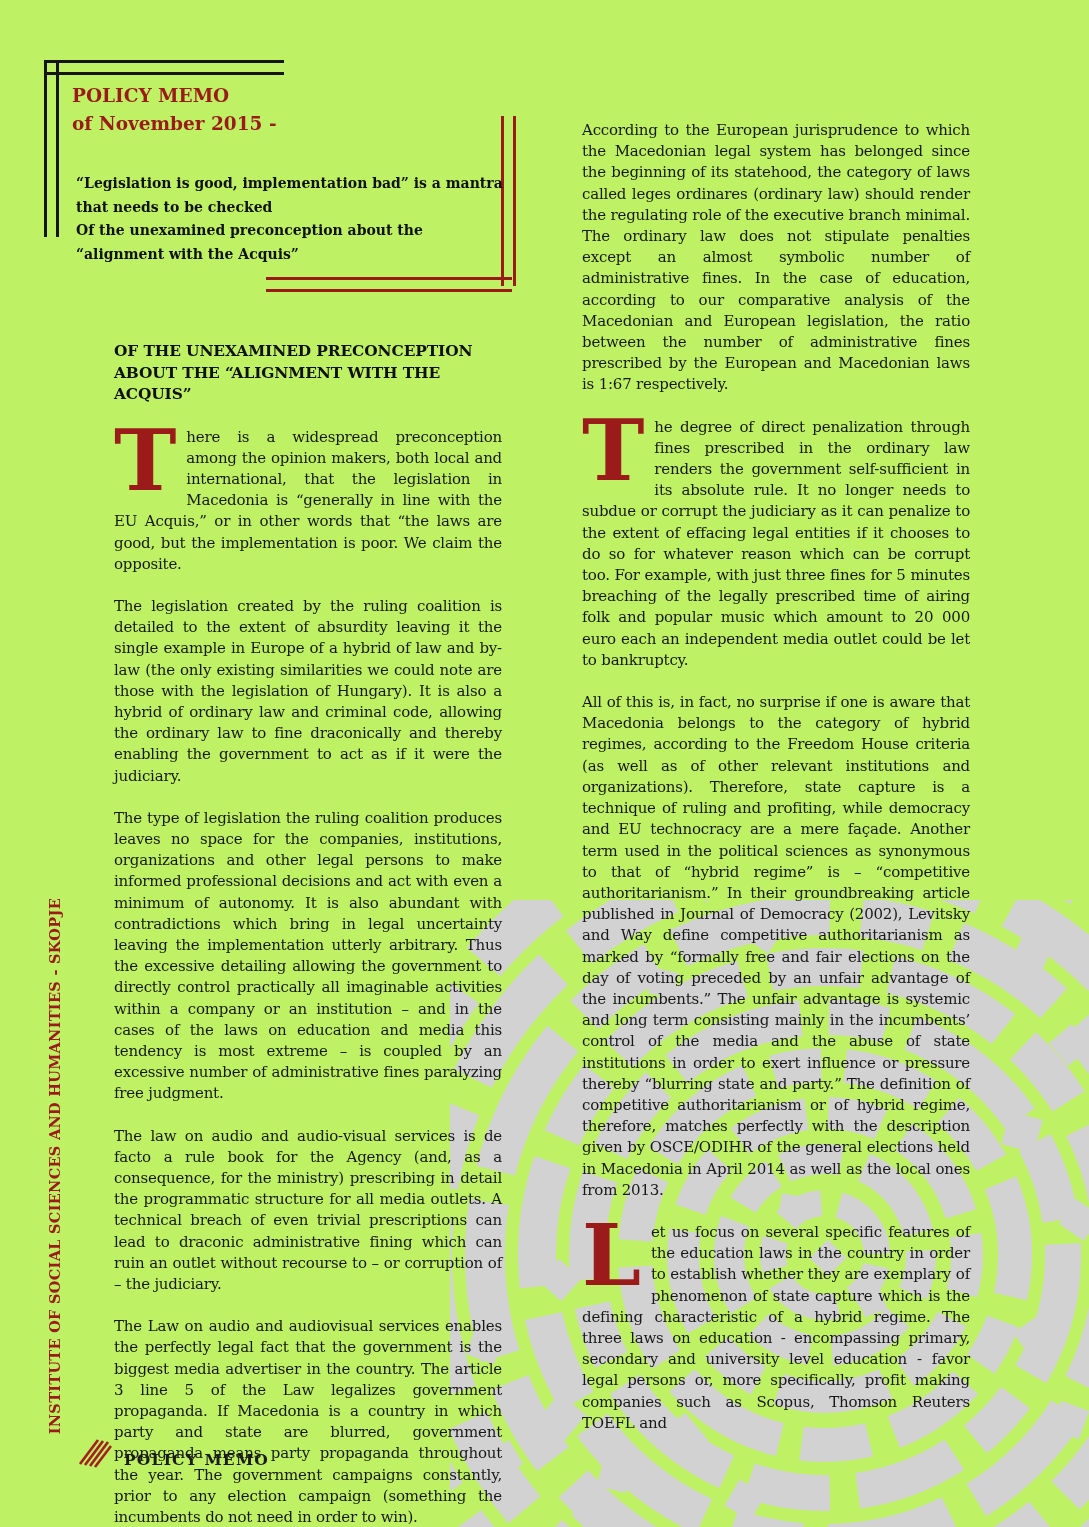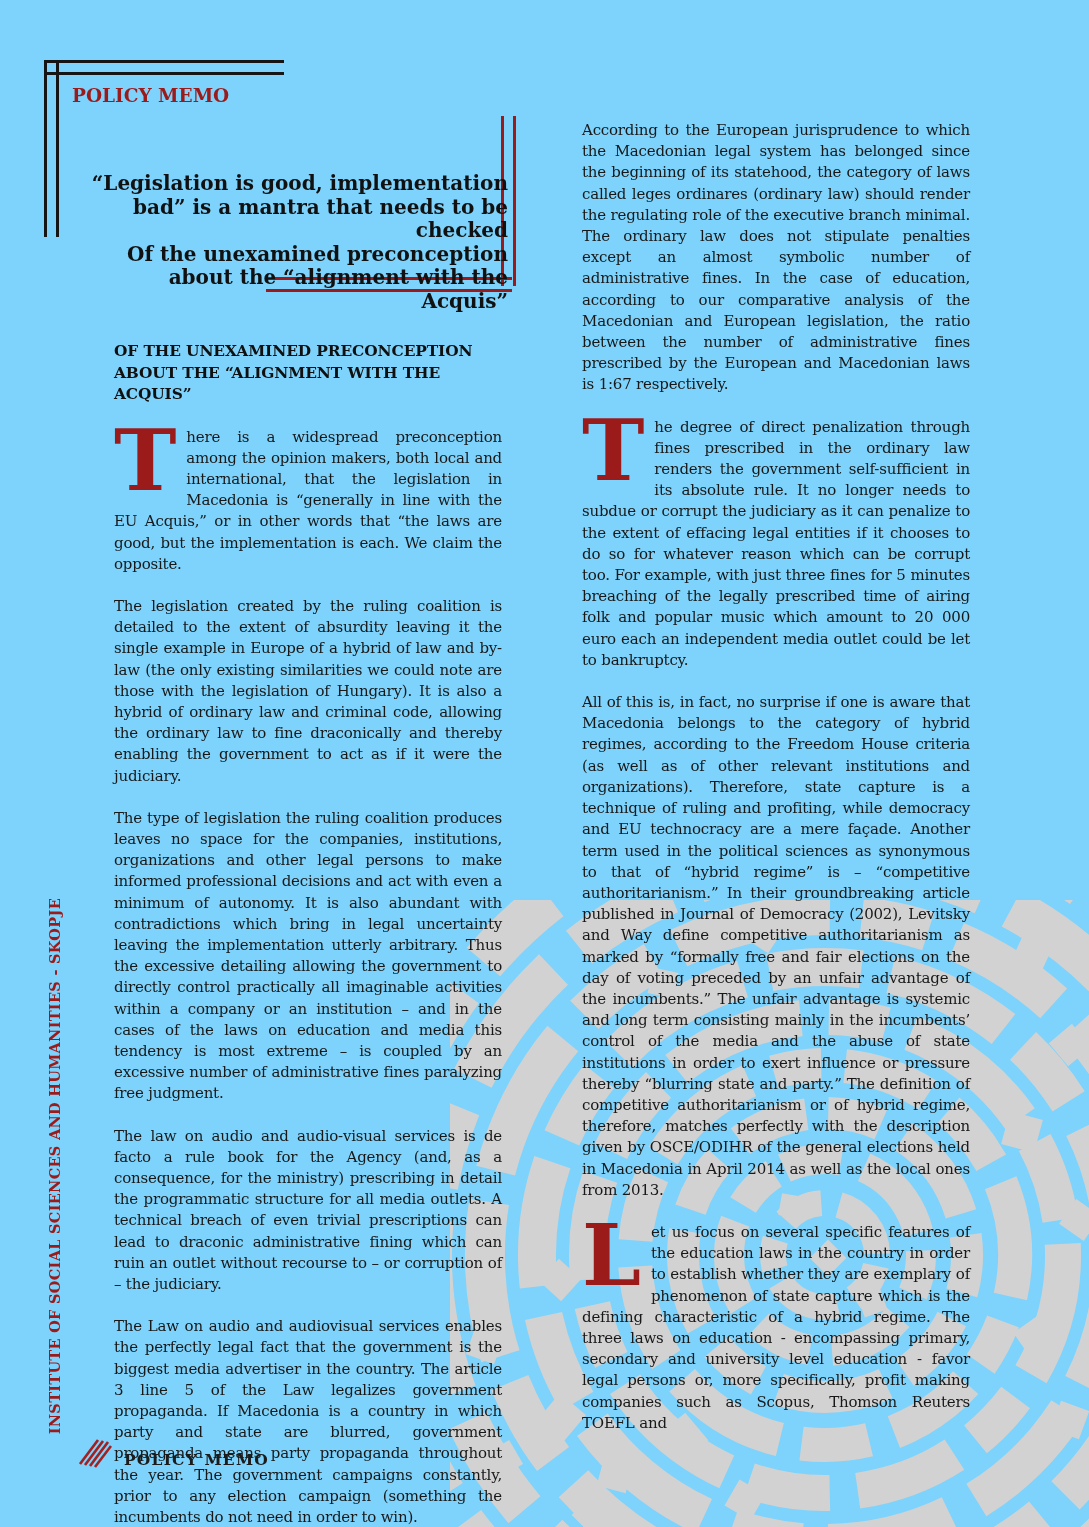--- a/index.html
+++ b/index.html
@@ -4,7 +4,7 @@
 <style>
   html,body{margin:0;padding:0;background:#ffffff;}
   .page{
-    position:relative;width:1089px;height:1527px;background:#7dd3fc;
+    position:relative;width:1089px;height:1527px;background:#bef264;
     font-family:"DejaVu Serif", "Liberation Serif", serif;
     color:#161616;overflow:hidden;
   }

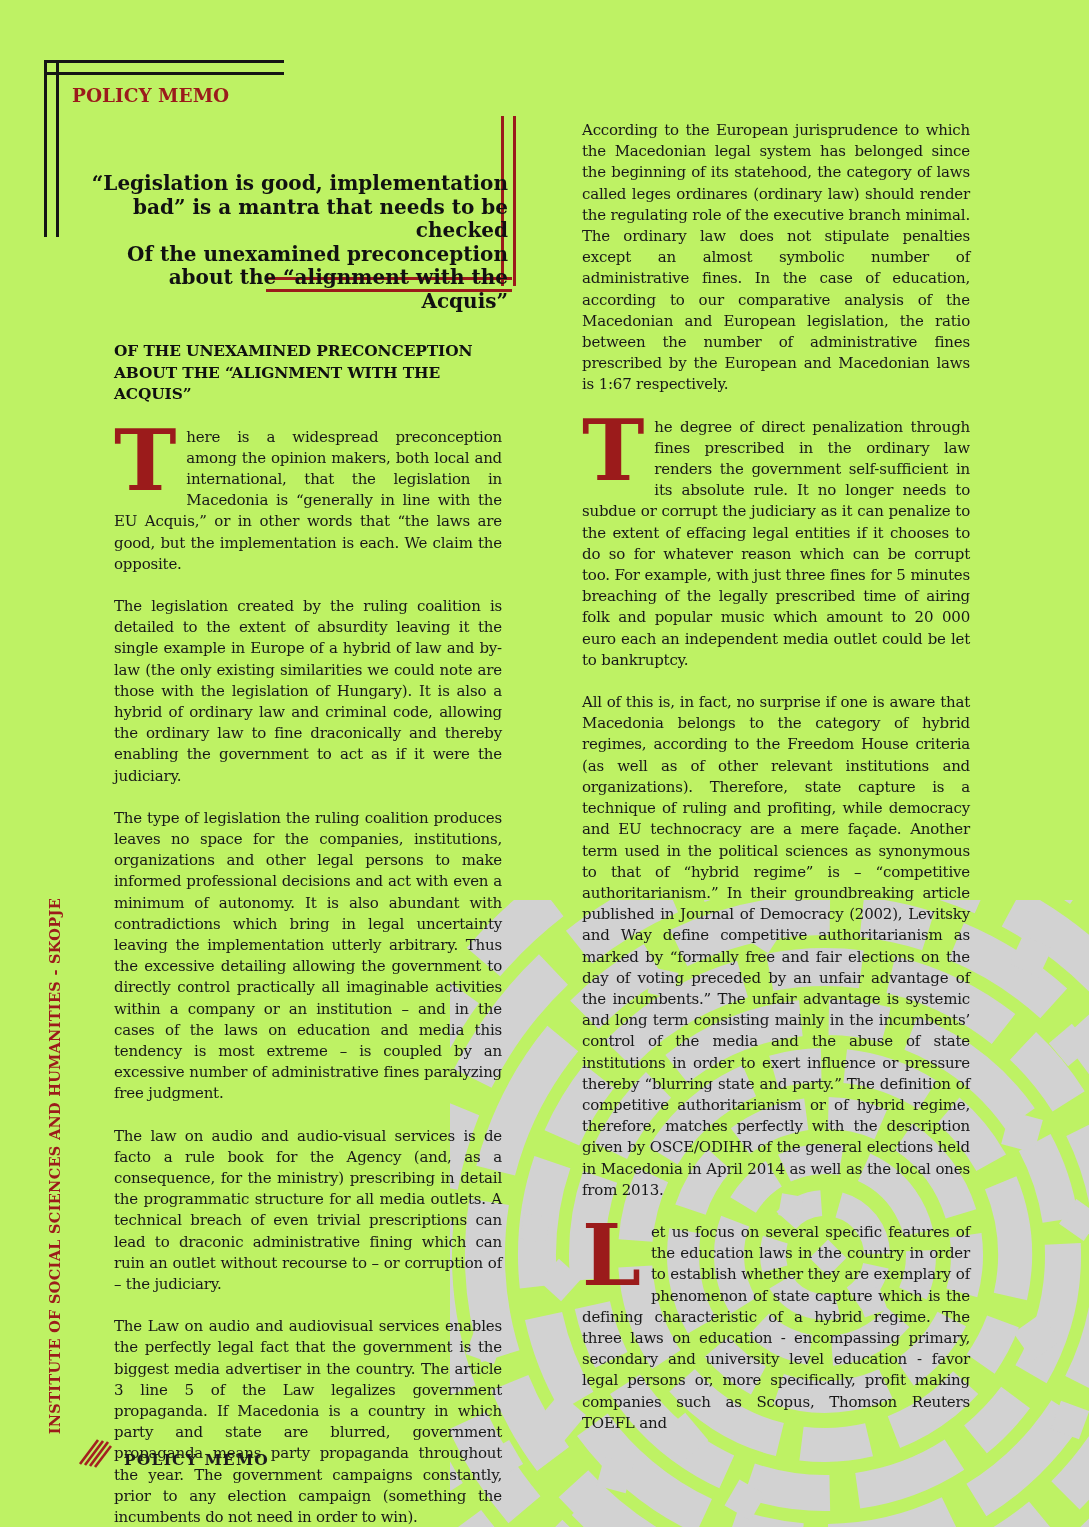--- a/index.html
+++ b/index.html
@@ -87,6 +87,7 @@
 
   <div class="memo-head">
     <div>POLICY MEMO</div>
+    <div>of November 2015 -</div>
   </div>
   <div class="memo-quote">
     <div>“Legislation is good, implementation bad” is a mantra that needs to be checked</div>

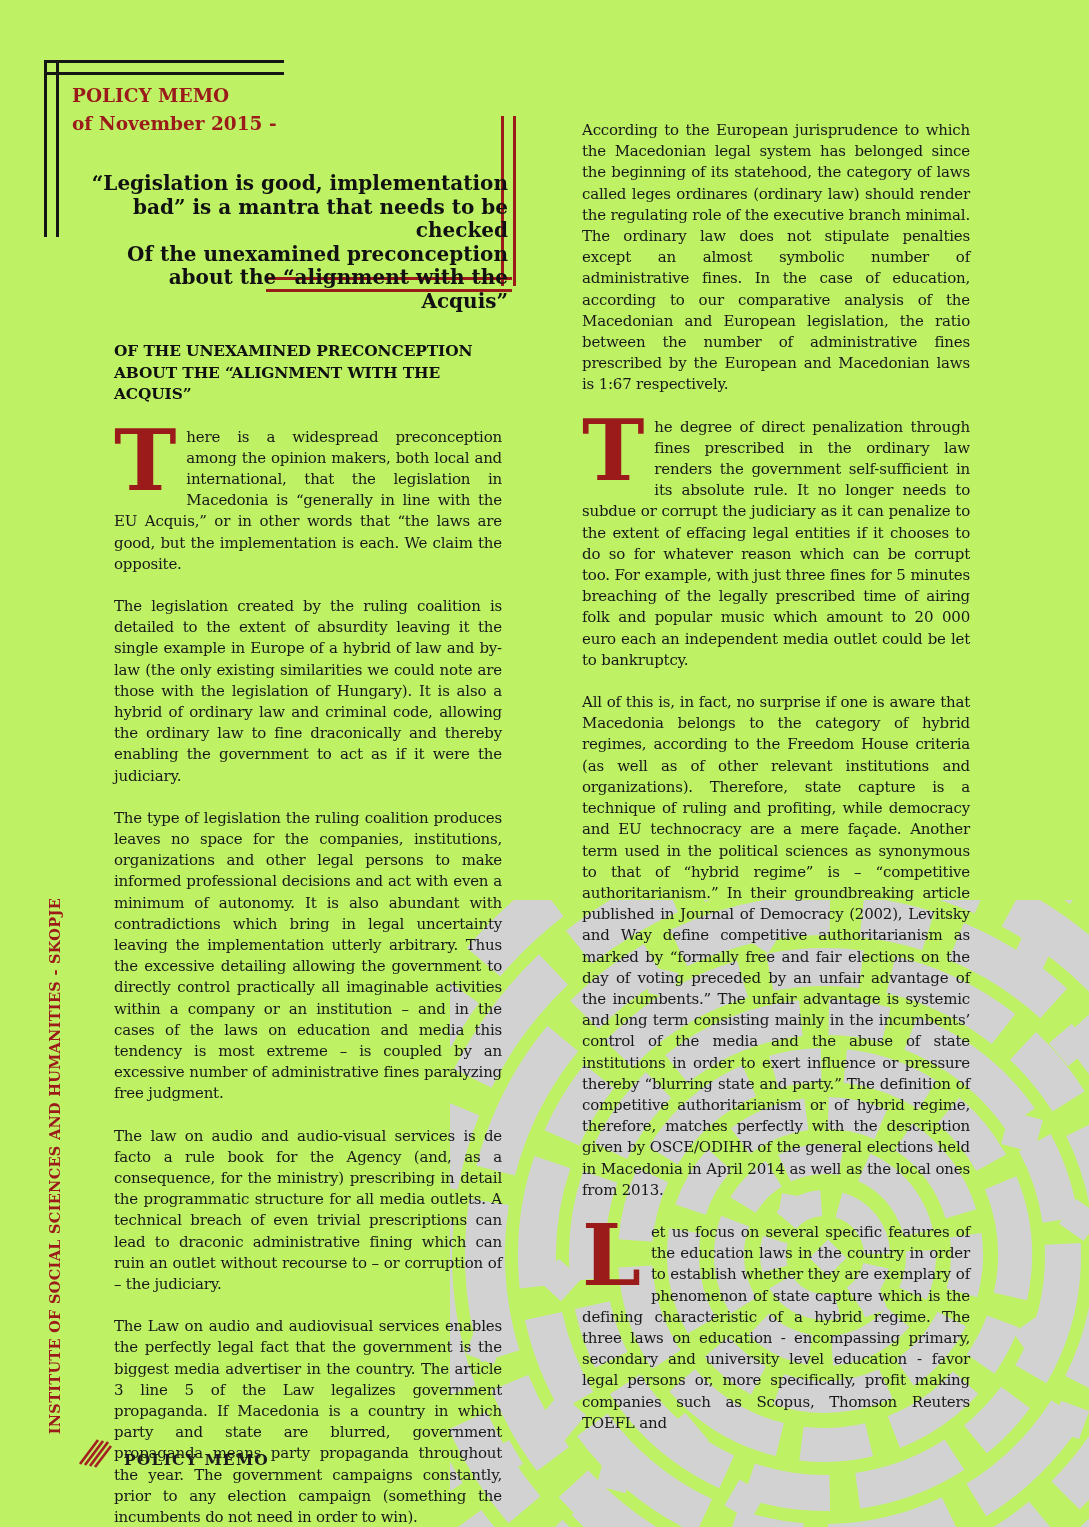--- a/index.html
+++ b/index.html
@@ -19,8 +19,8 @@
   
   .memo-head{position:absolute;left:72px;top:82px;width:432px;color:#9b1b1b;
     font-size:18.5px;font-weight:700;line-height:27.5px;}
-  .memo-quote{position:absolute;left:76px;top:172px;width:432px;text-align:right;
-    color:#111;font-size:20px;font-weight:700;line-height:23.5px;}
+  .memo-quote{position:absolute;left:76px;top:172px;width:432px;text-align:left;
+    color:#111;font-size:14px;font-weight:700;line-height:23.5px;}
   
   .col{position:absolute;width:392px;font-size:15px;line-height:21.2px;
     letter-spacing:-0.2px;text-align:justify;color:#181818;}

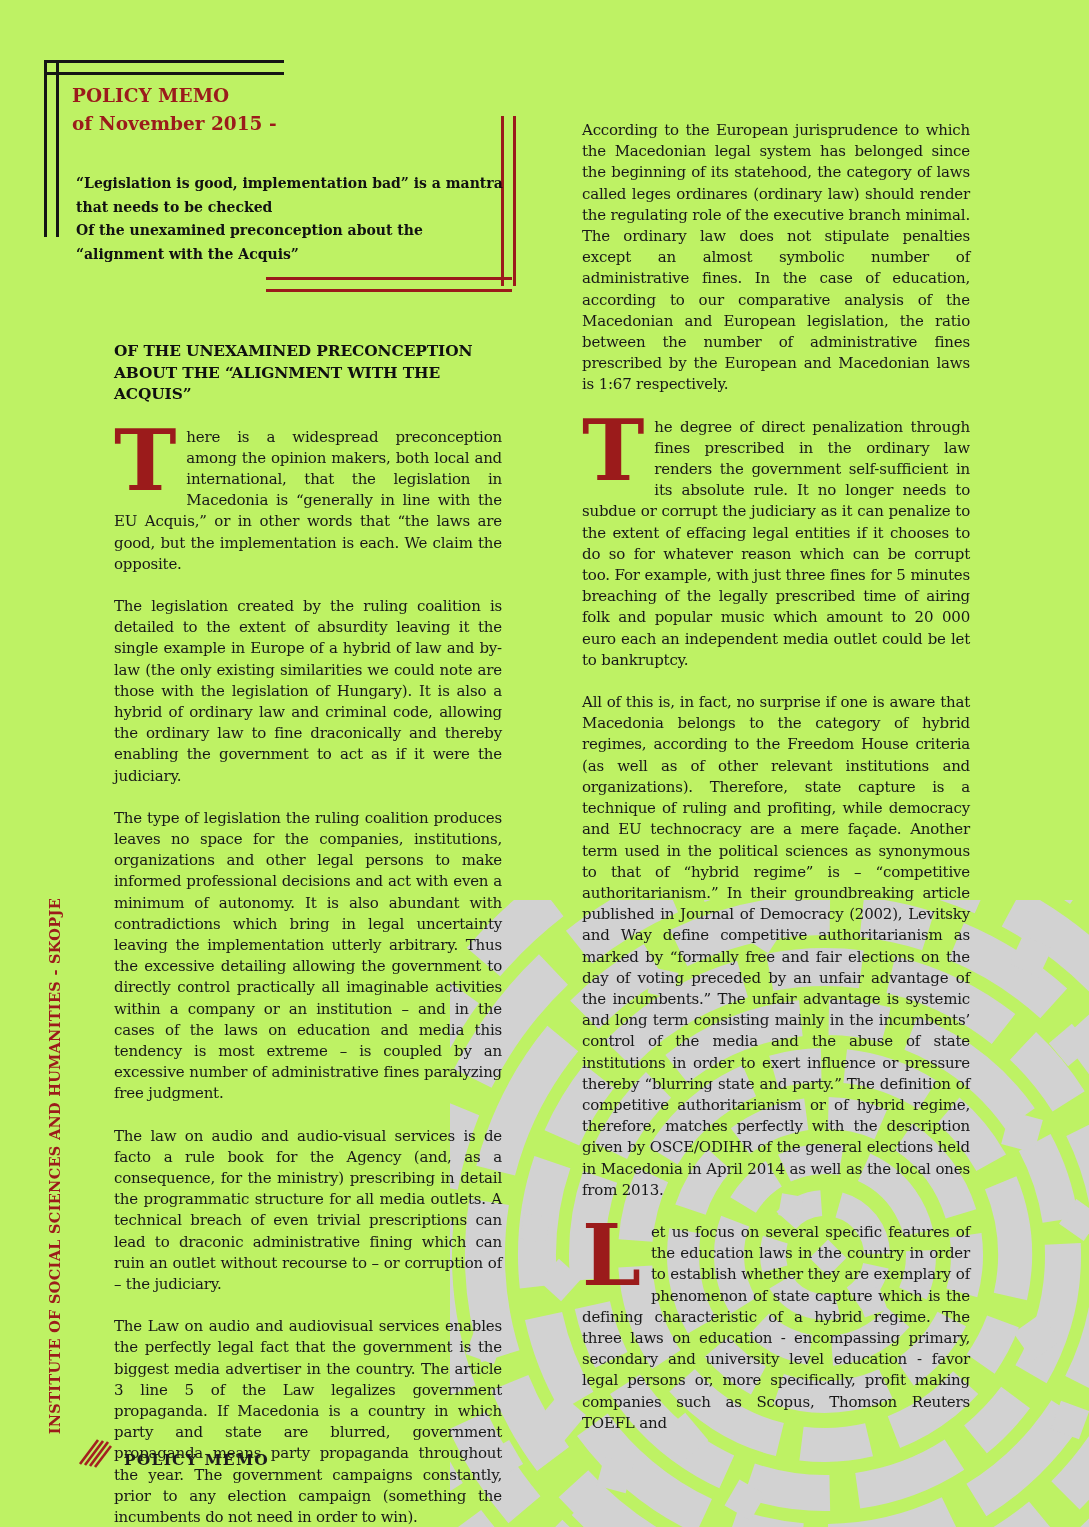--- a/index.html
+++ b/index.html
@@ -96,7 +96,7 @@
 
   <div class="col col-left">
     <h2>OF THE UNEXAMINED PRECONCEPTION ABOUT THE “ALIGNMENT WITH THE ACQUIS”</h2>
-    <p><span class="dropcap">T</span><span>here is a widespread preconception among the opinion makers, both local and international, that the legislation in Macedonia is “generally in line with the EU Acquis,” or in other words that “the laws are good, but the implementation is each. We claim the opposite.</span></p>
+    <p><span class="dropcap">T</span><span>here is a widespread preconception among the opinion makers, both local and international, that the legislation in Macedonia is “generally in line with the EU Acquis,” or in other words that “the laws are good, but the implementation is poor. We claim the opposite.</span></p>
     <p>The legislation created by the ruling coalition is detailed to the extent of absurdity leaving it the single example in Europe of a hybrid of law and by-law (the only existing similarities we could note are those with the legislation of Hungary). It is also a hybrid of ordinary law and criminal code, allowing the ordinary law to fine draconically and thereby enabling the government to act as if it were the judiciary.</p>
     <p>The type of legislation the ruling coalition produces leaves no space for the companies, institutions, organizations and other legal persons to make informed professional decisions and act with even a minimum of autonomy. It is also abundant with contradictions which bring in legal uncertainty leaving the implementation utterly arbitrary. Thus the excessive detailing allowing the government to directly control practically all imaginable activities within a company or an institution – and in the cases of the laws on education and media this tendency is most extreme – is coupled by an excessive number of administrative fines paralyzing free judgment.</p>
     <p>The law on audio and audio-visual services is de facto a rule book for the Agency (and, as a consequence, for the ministry) prescribing in detail the programmatic structure for all media outlets. A technical breach of even trivial prescriptions can lead to draconic administrative fining which can ruin an outlet without recourse to – or corruption of – the judiciary.</p>

